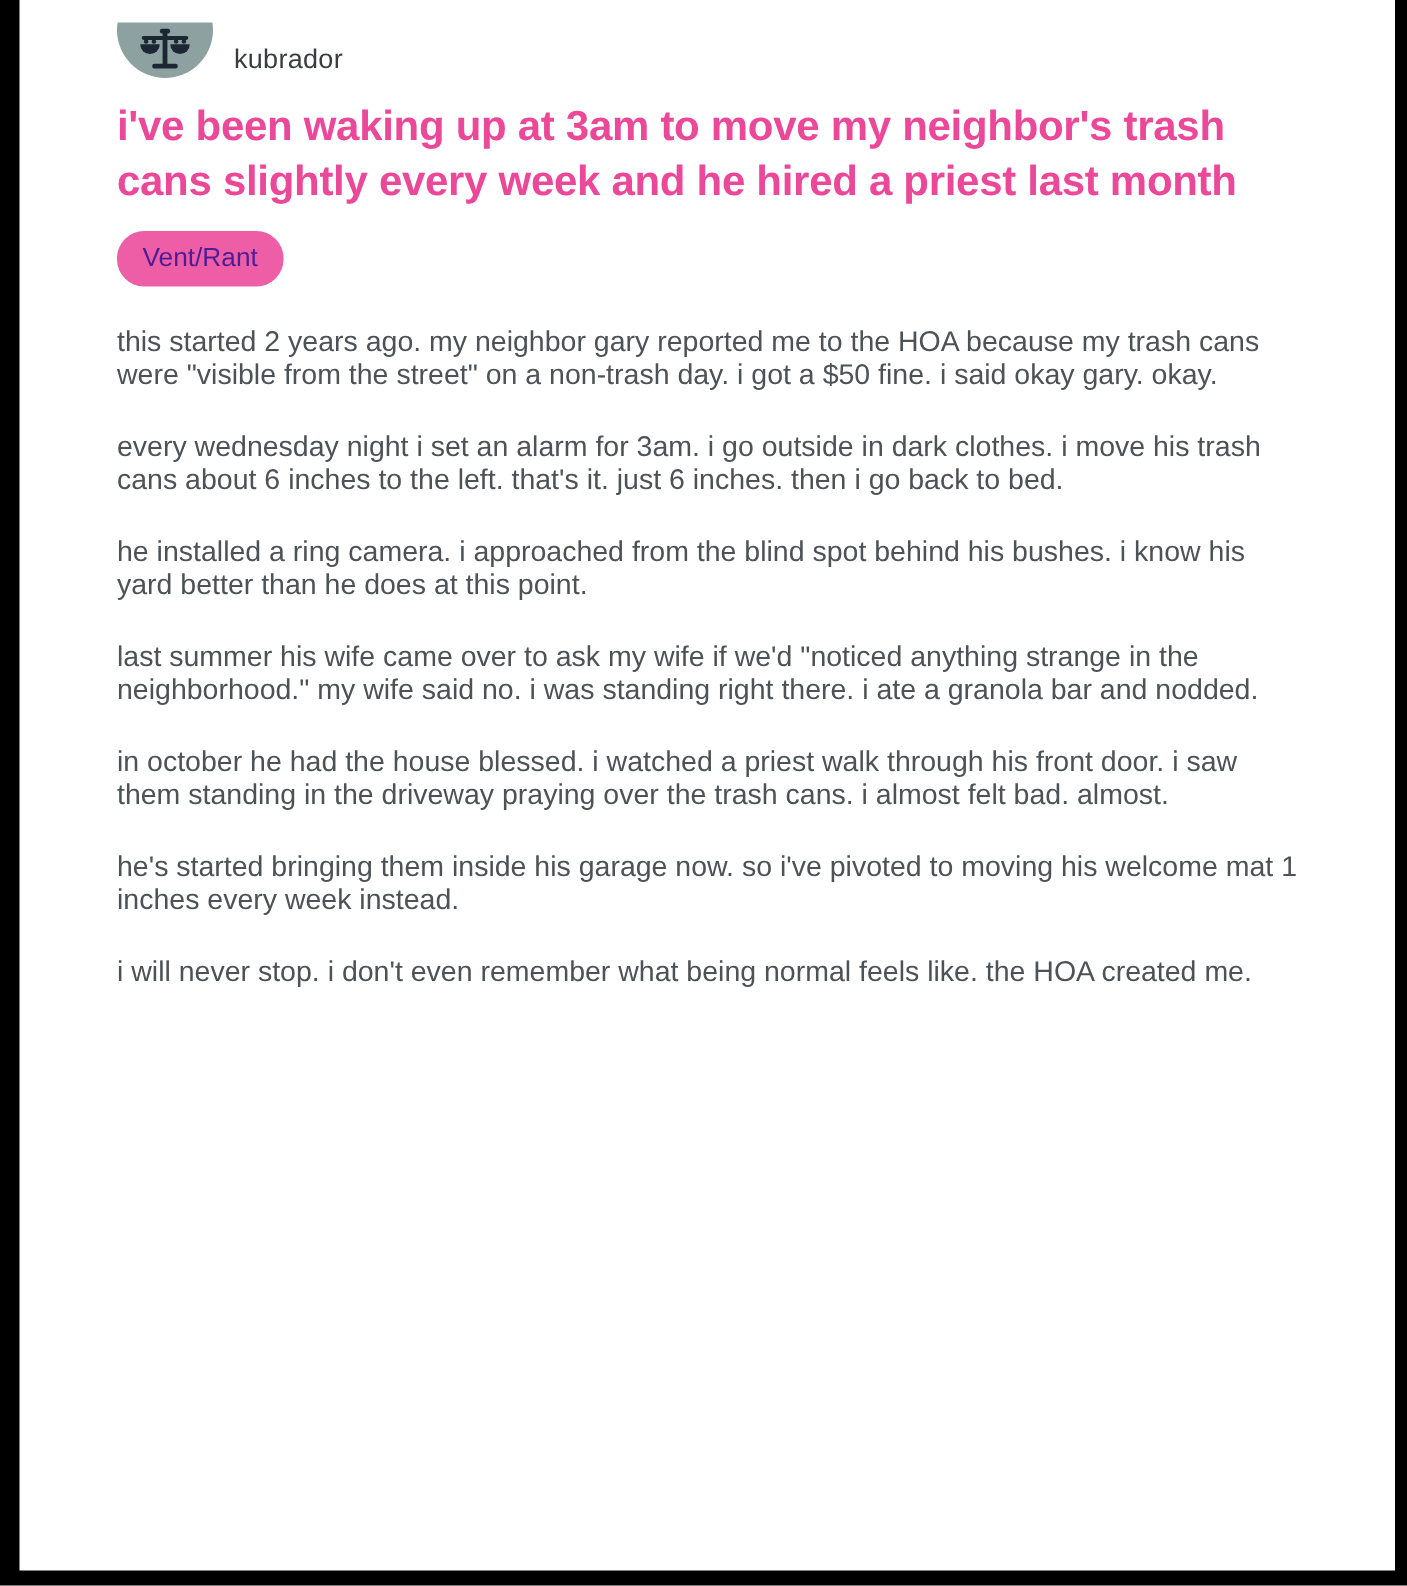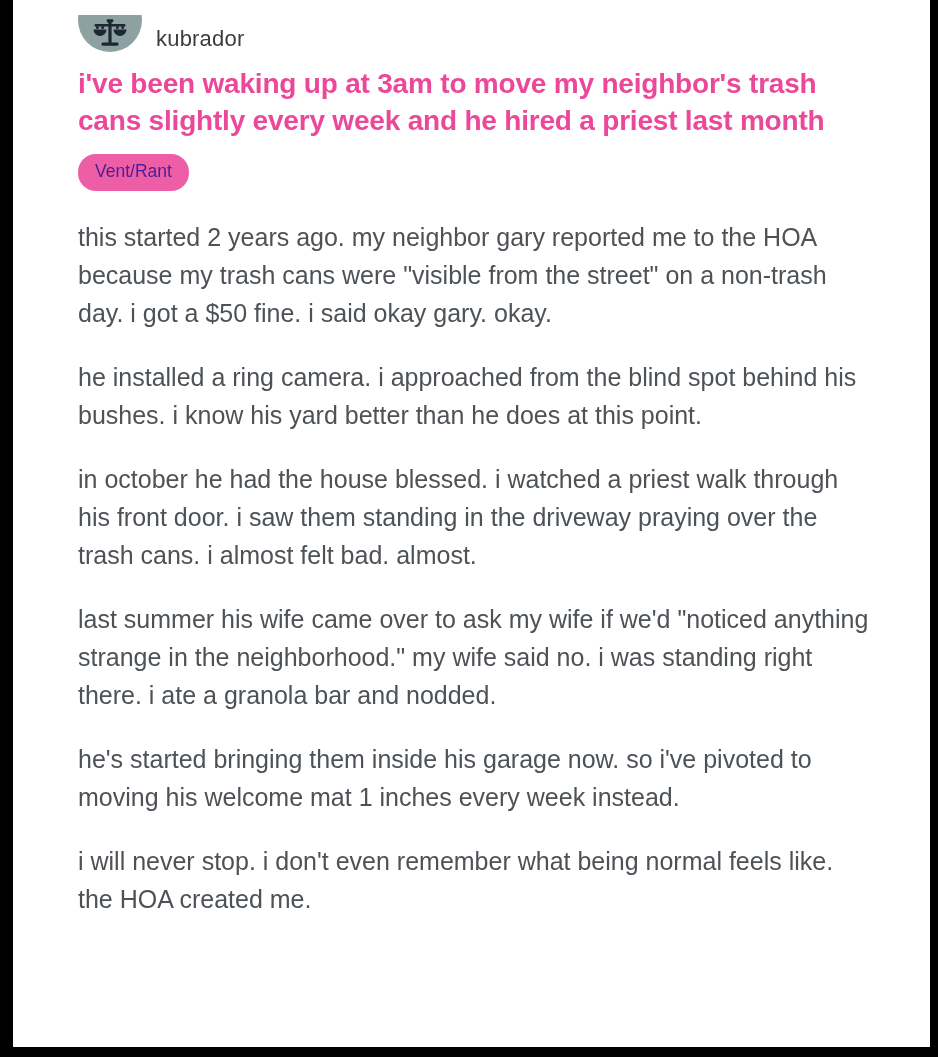--- a/index.html
+++ b/index.html
@@ -46,7 +46,7 @@
     width: 40px; height: 32px;
   }
   .username {
-    font-size: 22px;
+    font-size: 18px;
     color: #3a3d40;
     letter-spacing: 0.2px;
     margin-top: 12px;

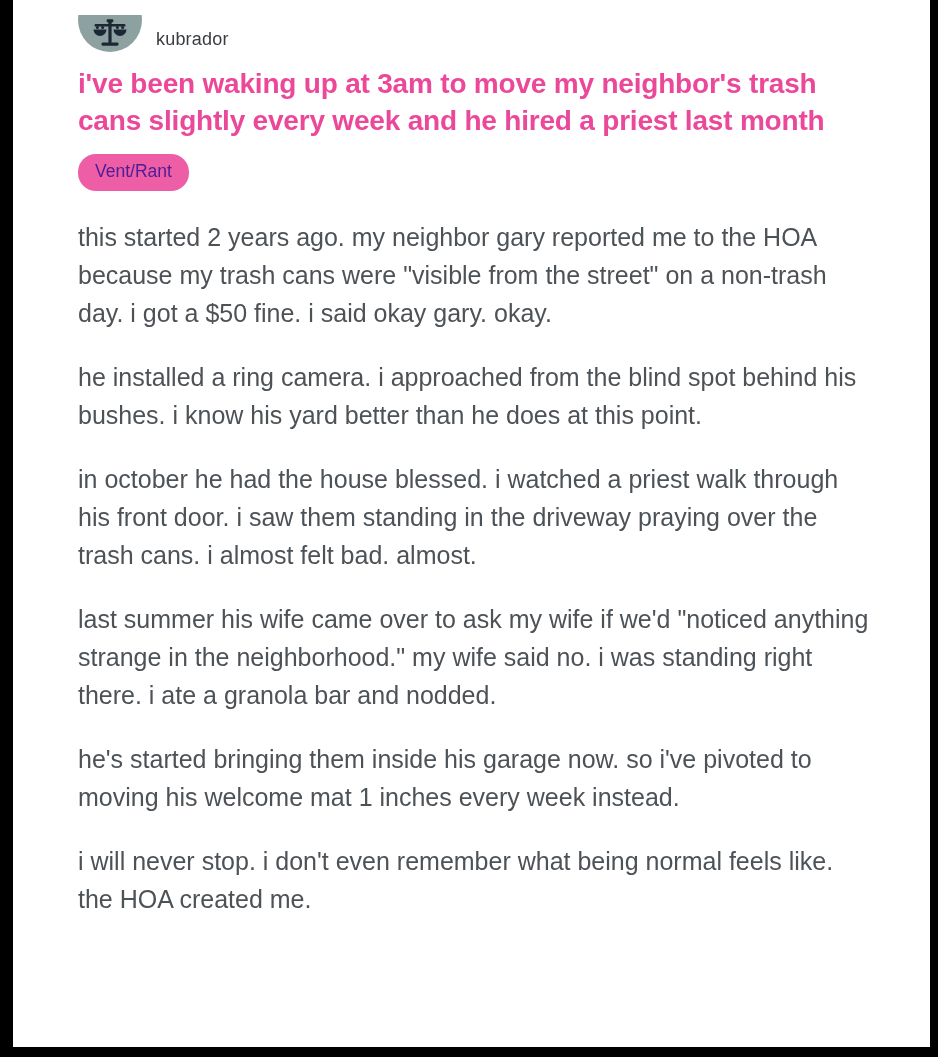--- a/index.html
+++ b/index.html
@@ -79,8 +79,8 @@
     max-width: 800px;
   }
   .body-text p {
-    font-size: 25px;
-    line-height: 38px;
+    font-size: 19px;
+    line-height: 22px;
     color: #4d5257;
     margin-bottom: 26px;
   }

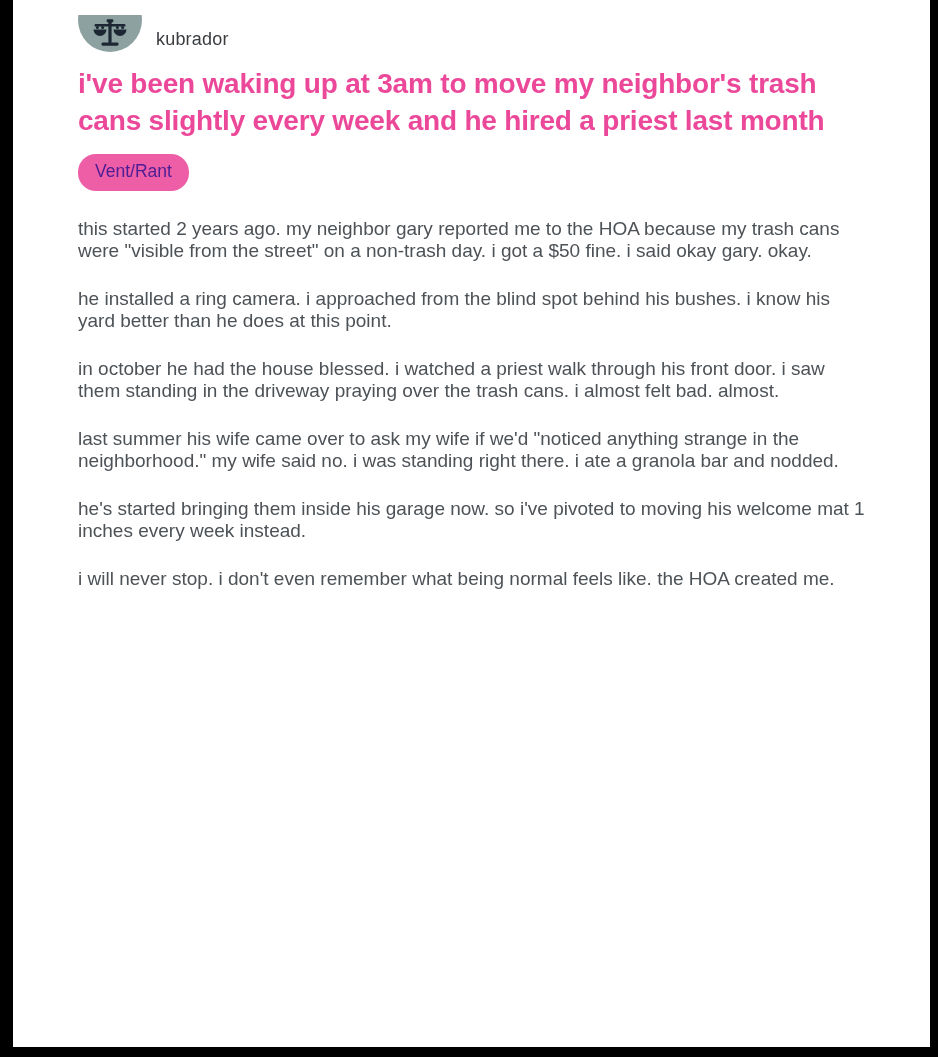--- a/index.html
+++ b/index.html
@@ -118,6 +118,7 @@
 
     <div class="body-text">
       <p>this started 2 years ago. my neighbor gary reported me to the HOA because my trash cans were "visible from the street" on a non-trash day. i got a $50 fine. i said okay gary. okay.</p>
+      <p>every wednesday night i set an alarm for 3am. i go outside in dark clothes. i move his trash cans about 6 inches to the left. that's it. just 6 inches. then i go back to bed.</p>
       <p>he installed a ring camera. i approached from the blind spot behind his bushes. i know his yard better than he does at this point.</p>
       <p>in october he had the house blessed. i watched a priest walk through his front door. i saw them standing in the driveway praying over the trash cans. i almost felt bad. almost.</p>
       <p>last summer his wife came over to ask my wife if we'd "noticed anything strange in the neighborhood." my wife said no. i was standing right there. i ate a granola bar and nodded.</p>

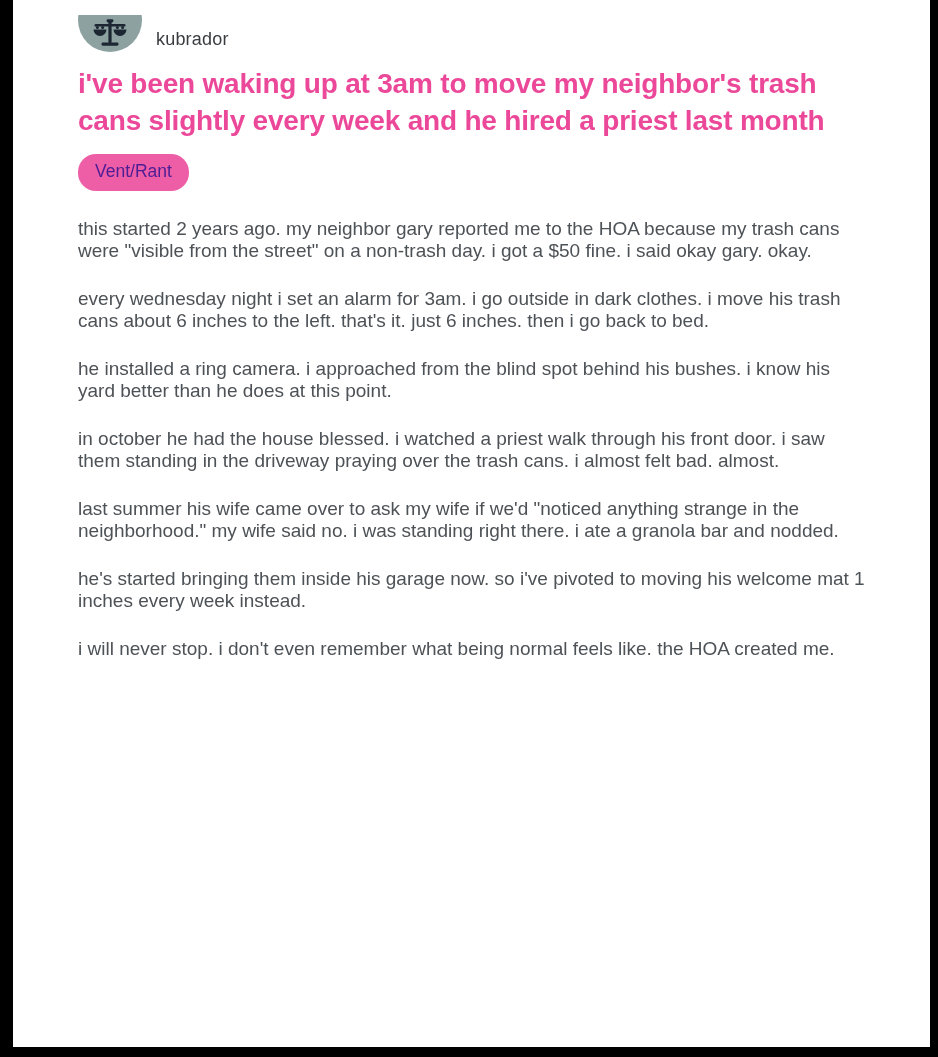--- a/index.html
+++ b/index.html
@@ -120,8 +120,8 @@
       <p>this started 2 years ago. my neighbor gary reported me to the HOA because my trash cans were "visible from the street" on a non-trash day. i got a $50 fine. i said okay gary. okay.</p>
       <p>every wednesday night i set an alarm for 3am. i go outside in dark clothes. i move his trash cans about 6 inches to the left. that's it. just 6 inches. then i go back to bed.</p>
       <p>he installed a ring camera. i approached from the blind spot behind his bushes. i know his yard better than he does at this point.</p>
+      <p>last summer his wife came over to ask my wife if we'd "noticed anything strange in the neighborhood." my wife said no. i was standing right there. i ate a granola bar and nodded.</p>
       <p>in october he had the house blessed. i watched a priest walk through his front door. i saw them standing in the driveway praying over the trash cans. i almost felt bad. almost.</p>
-      <p>last summer his wife came over to ask my wife if we'd "noticed anything strange in the neighborhood." my wife said no. i was standing right there. i ate a granola bar and nodded.</p>
       <p>he's started bringing them inside his garage now. so i've pivoted to moving his welcome mat 1 inches every week instead.</p>
       <p>i will never stop. i don't even remember what being normal feels like. the HOA created me.</p>
     </div>

